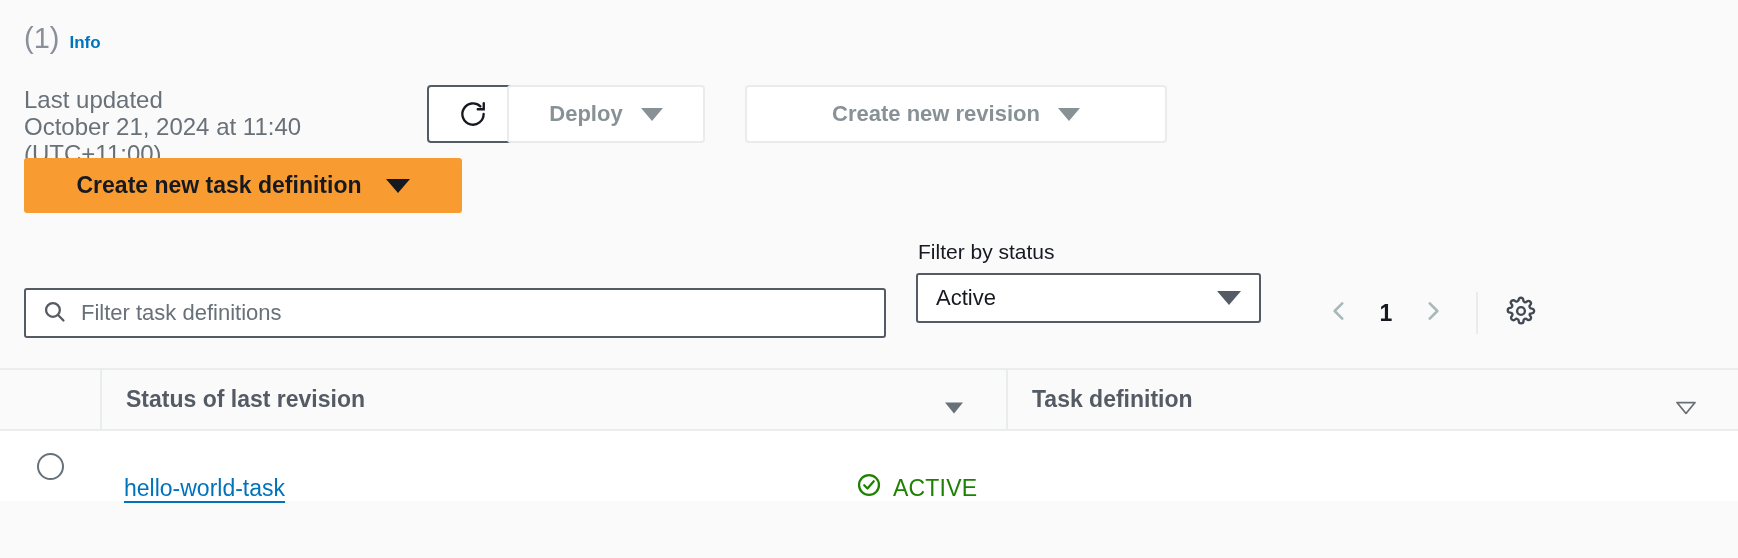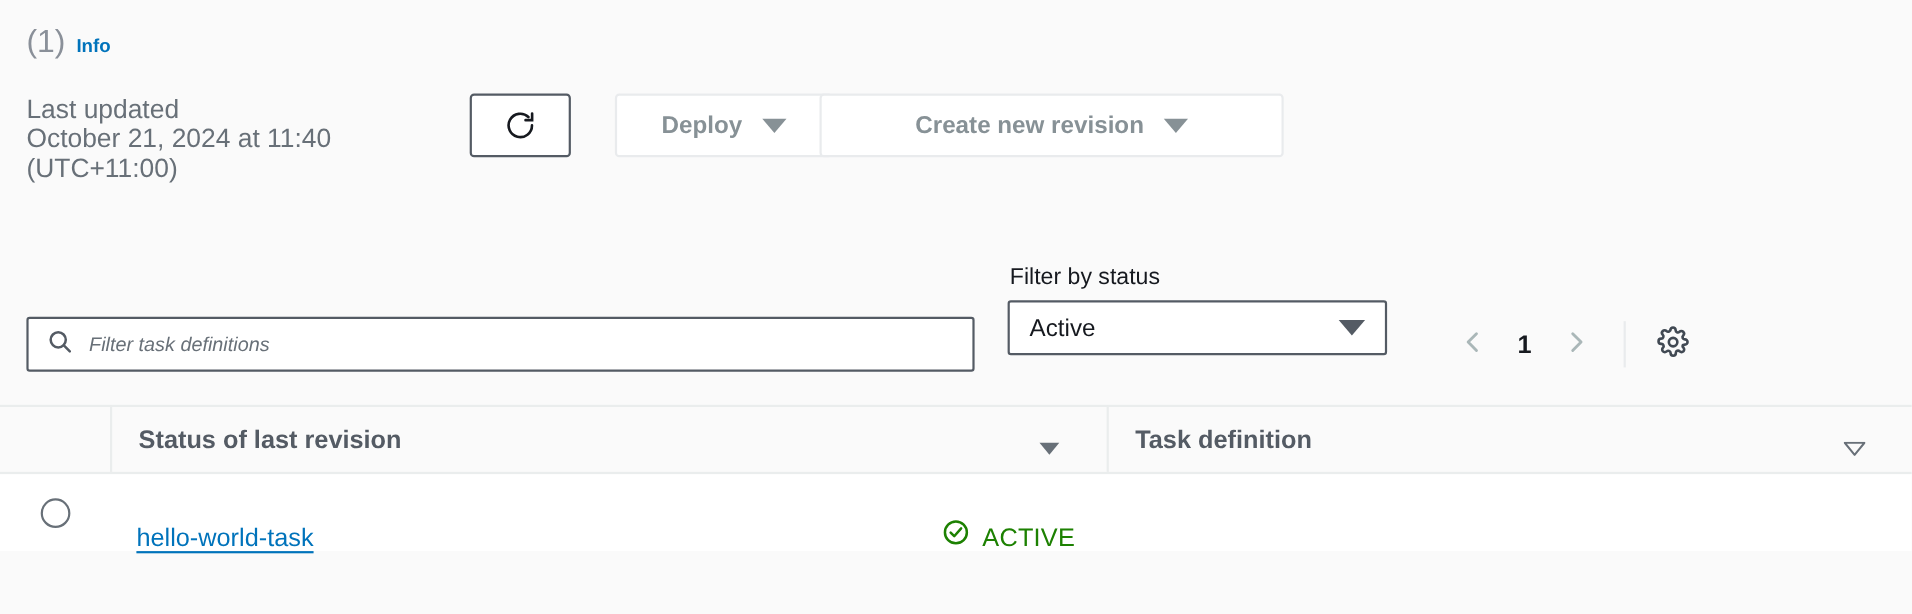--- a/index.html
+++ b/index.html
@@ -97,7 +97,7 @@
     font-weight: bold;
     cursor: default;
   }
-  #btn-deploy { left: 559px; width: 198px; }
+  #btn-deploy { left: 507px; width: 198px; }
   #btn-create-revision { left: 745px; width: 422px; }
   .caret-dis {
     width: 0; height: 0;

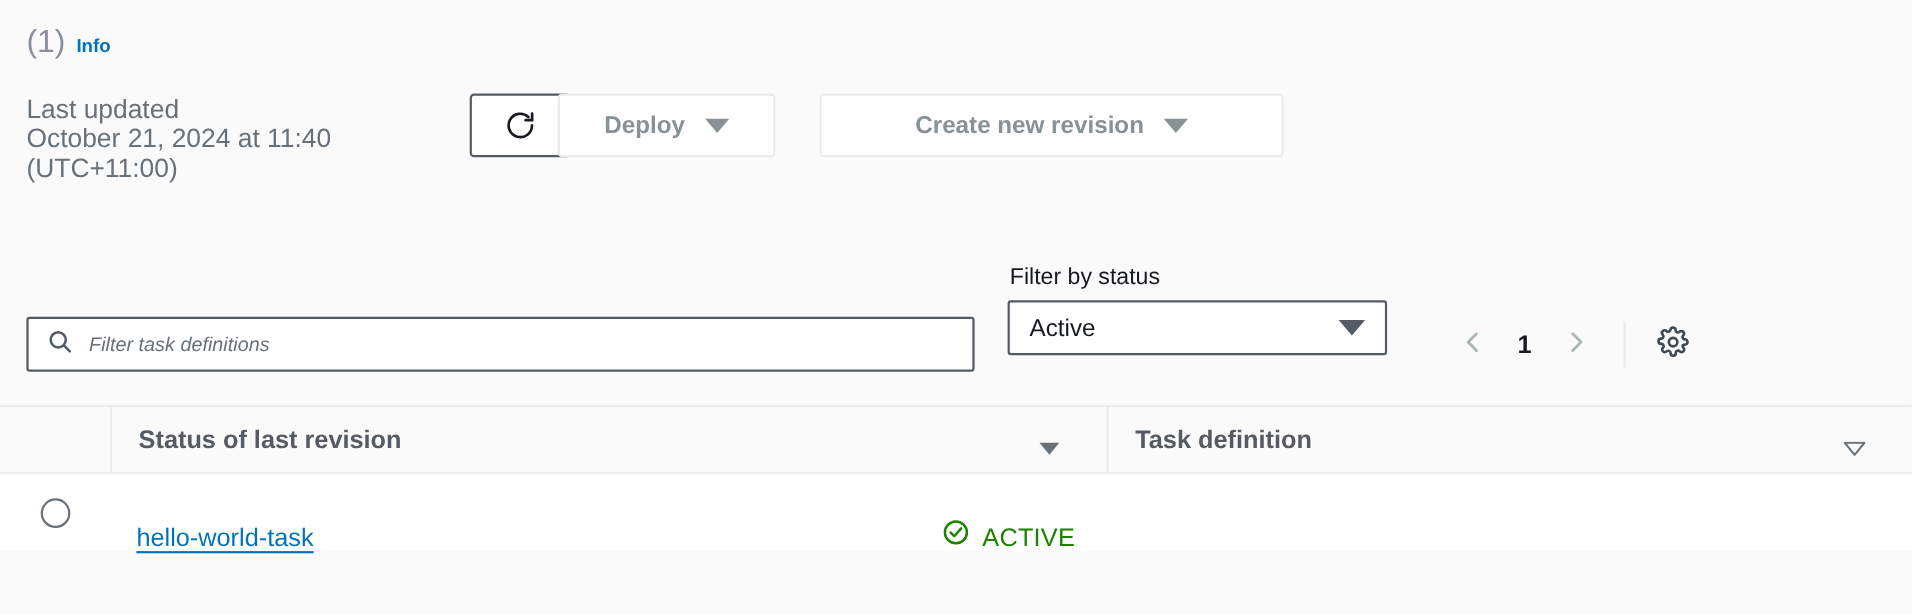--- a/index.html
+++ b/index.html
@@ -356,6 +356,10 @@
     </div>
   </div>
 
+  <div class="btn-primary">
+    <span>Create new task definition</span>
+    <span class="caret-dark"></span>
+  </div>
 
   <div class="filter-bar">
 

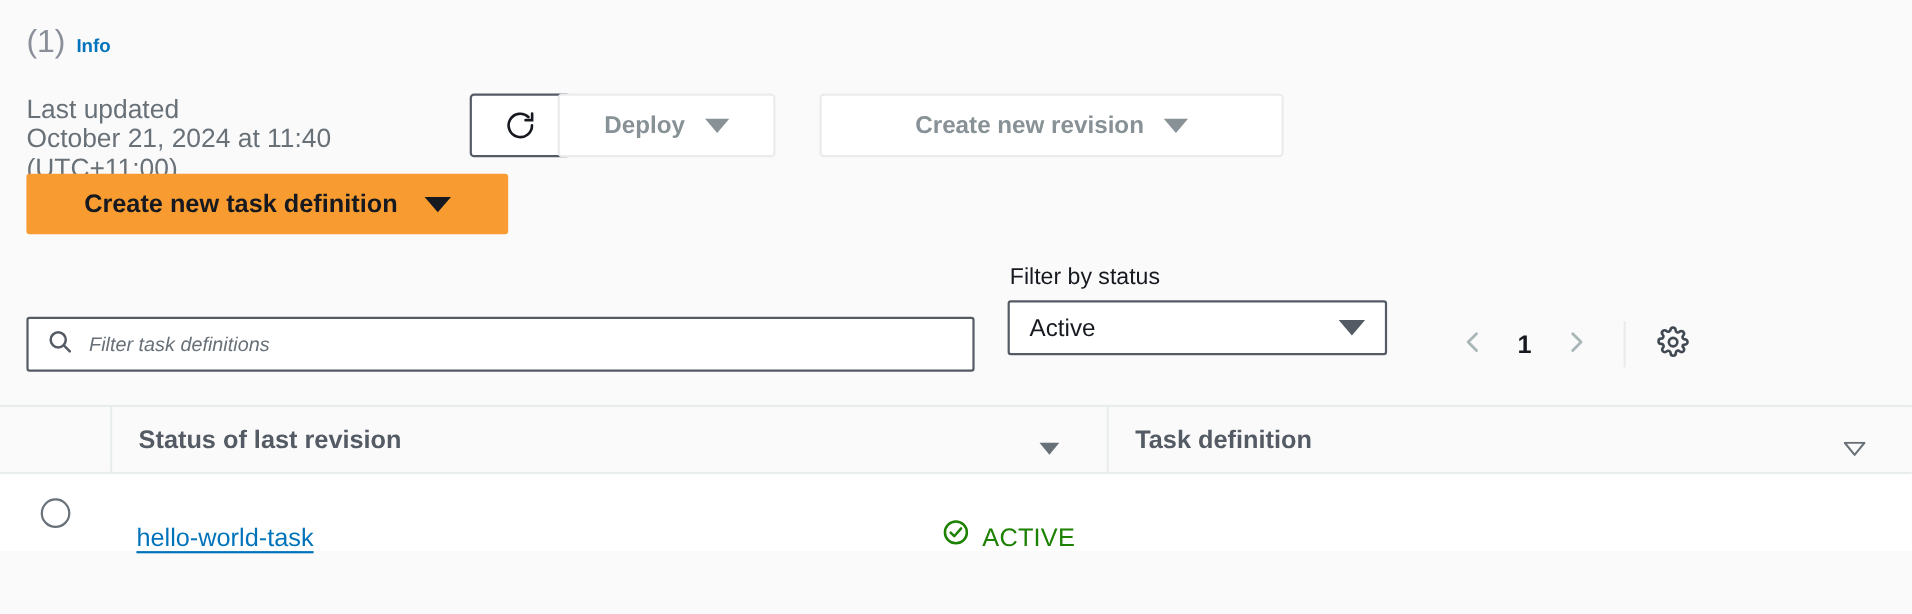--- a/index.html
+++ b/index.html
@@ -155,8 +155,7 @@
     gap: 14px;
   }
   .search-box .placeholder {
-    font-size: 18px;
-    font-style: italic;
+    font-size: 22px;
     color: #687078;
   }
 

